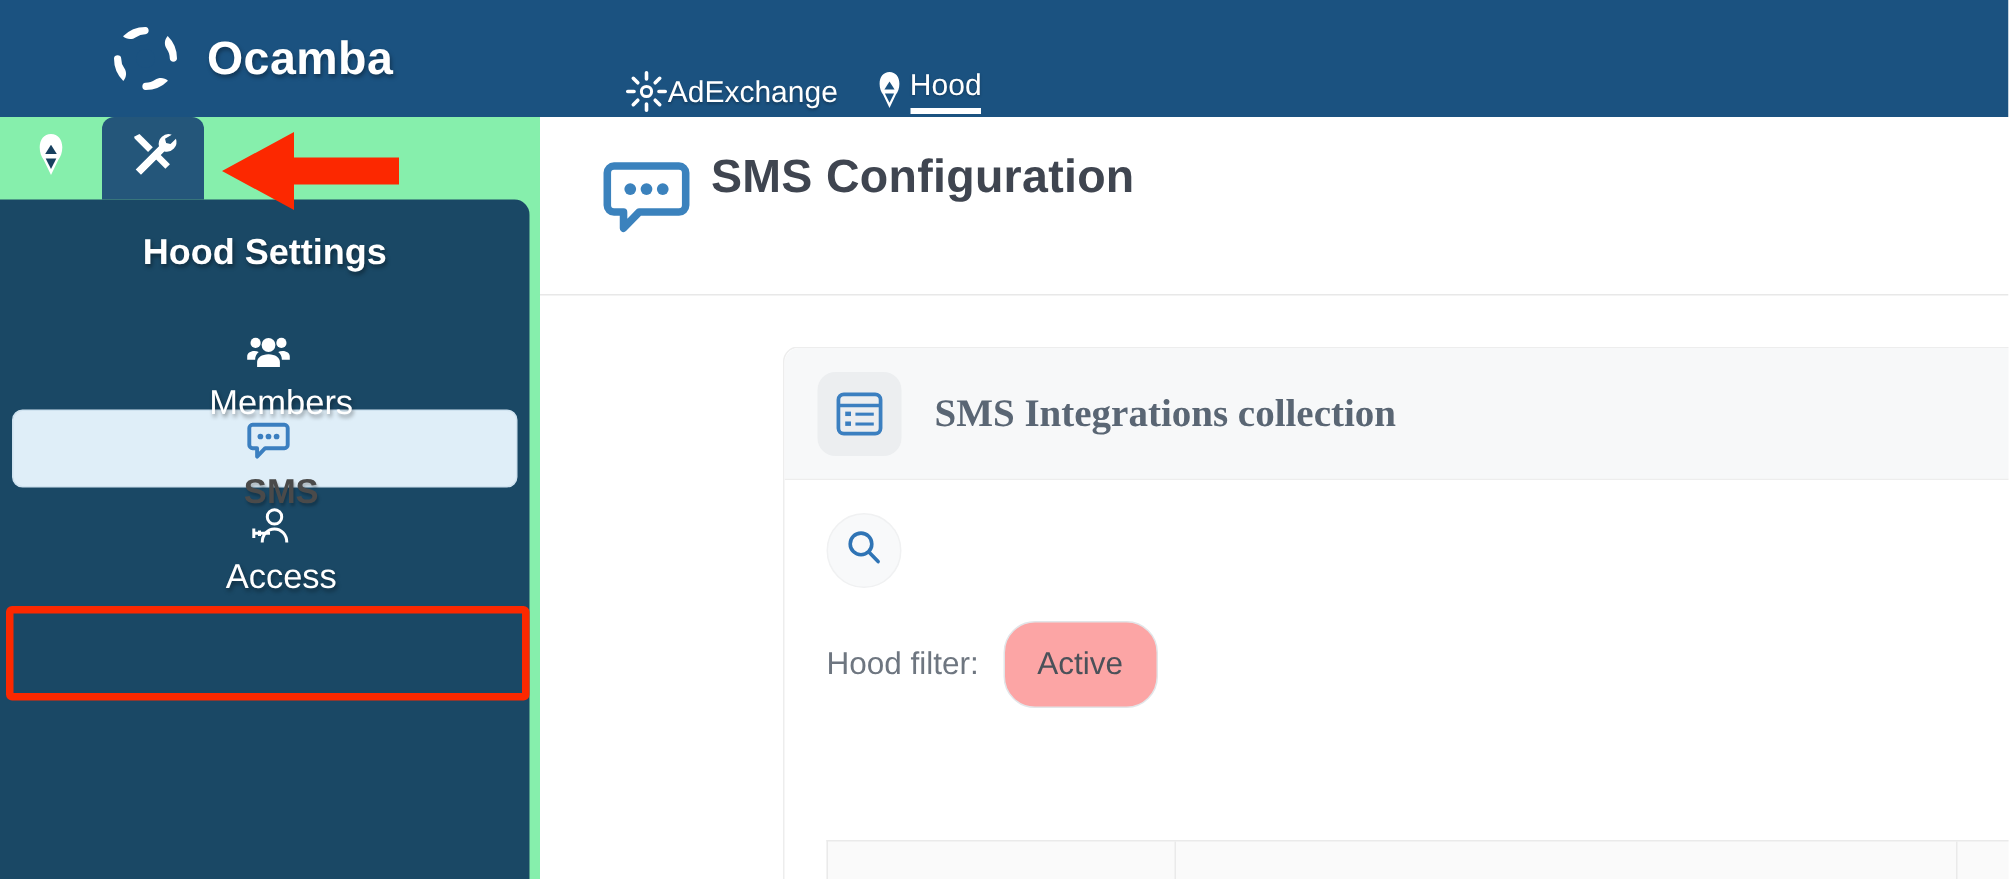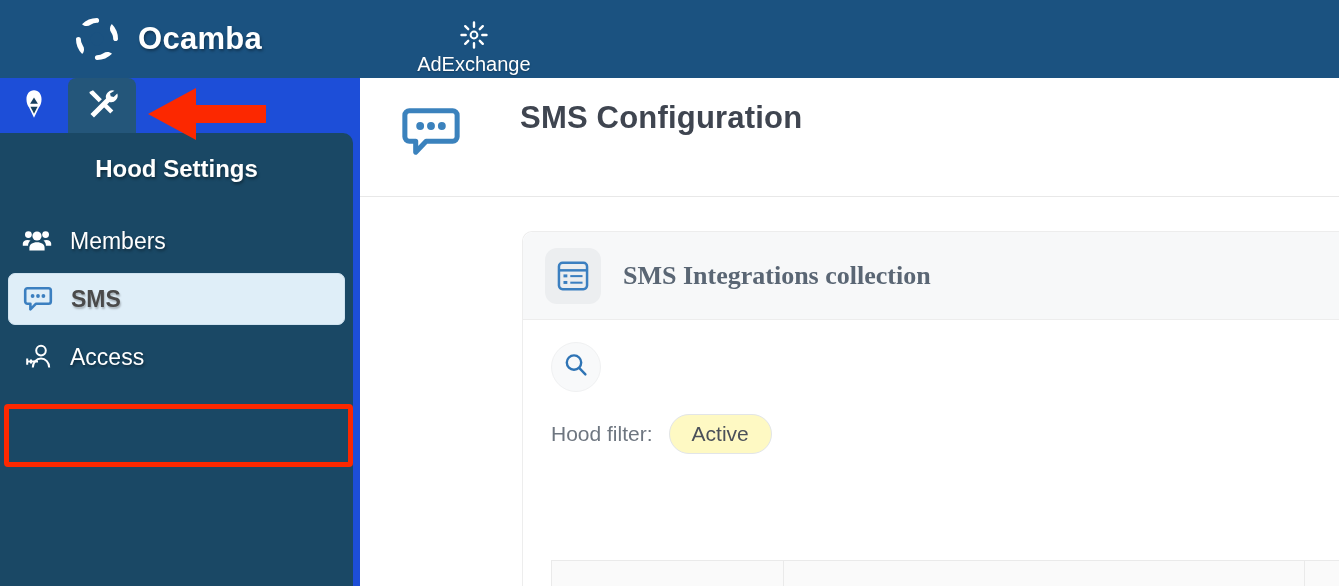--- a/index.html
+++ b/index.html
@@ -28,7 +28,7 @@
   }
   .topnav { display: flex; align-items: flex-end; margin-left: 145px; height: 78px; padding-bottom: 2px; }
   .topnav-item {
-    display: flex; flex-direction: column; align-items: center;
+    display: flex; flex-direction: row; align-items: center;
     color: #ffffff; cursor: pointer; padding: 0 10px;
     text-shadow: 0 1px 2px rgba(0,0,0,.3);
   }

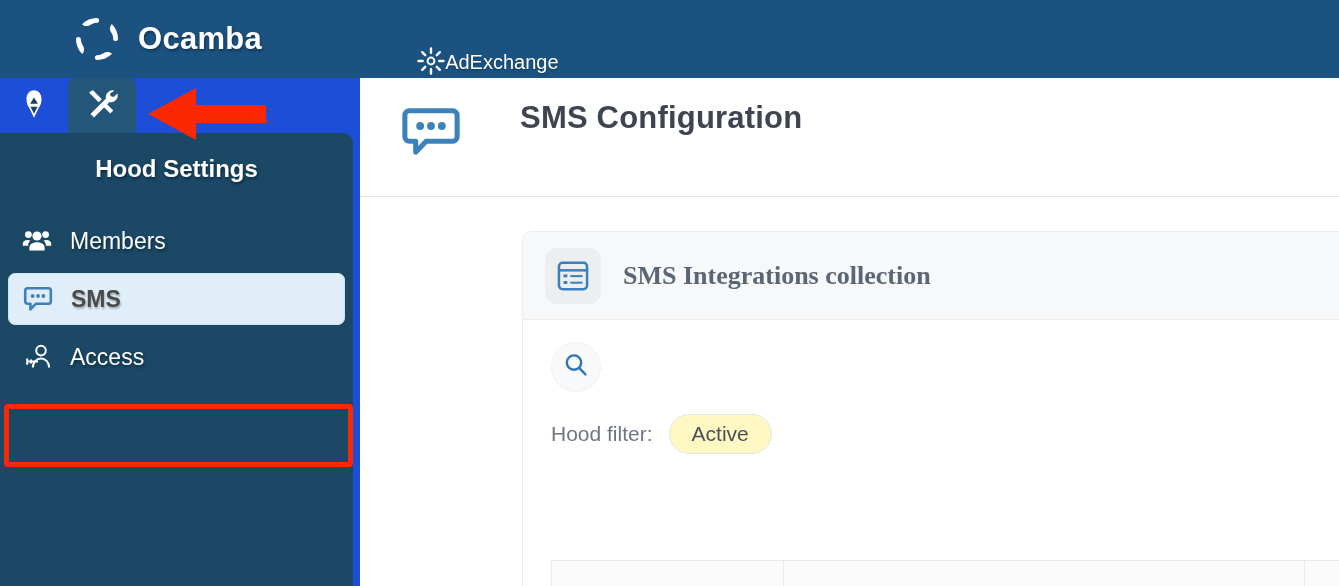--- a/index.html
+++ b/index.html
@@ -174,6 +174,16 @@
         </span>
         <span class="tn-lbl">AdExchange</span>
       </div>
+      <div class="topnav-item active">
+        <span class="tn-ico">
+          <svg width="28" height="28" viewBox="0 0 28 28" fill="#ffffff">
+            <path d="M14 2c-4.1 0-6.6 3.4-6.6 7.8 0 3.2 1 5.5 2.3 7.2L14 26l4.3-9c1.3-1.7 2.3-4 2.3-7.2C20.6 5.4 18.1 2 14 2z"></path>
+            <path d="M14 8.3l-3.4 5.4h6.8z" fill="#1b5280"></path>
+            <path d="M14 22.5l-3.1-6.2h6.2z" fill="#1b5280"></path>
+          </svg>
+        </span>
+        <span class="tn-lbl">Hood</span>
+      </div>
     </div>
   </div>
 

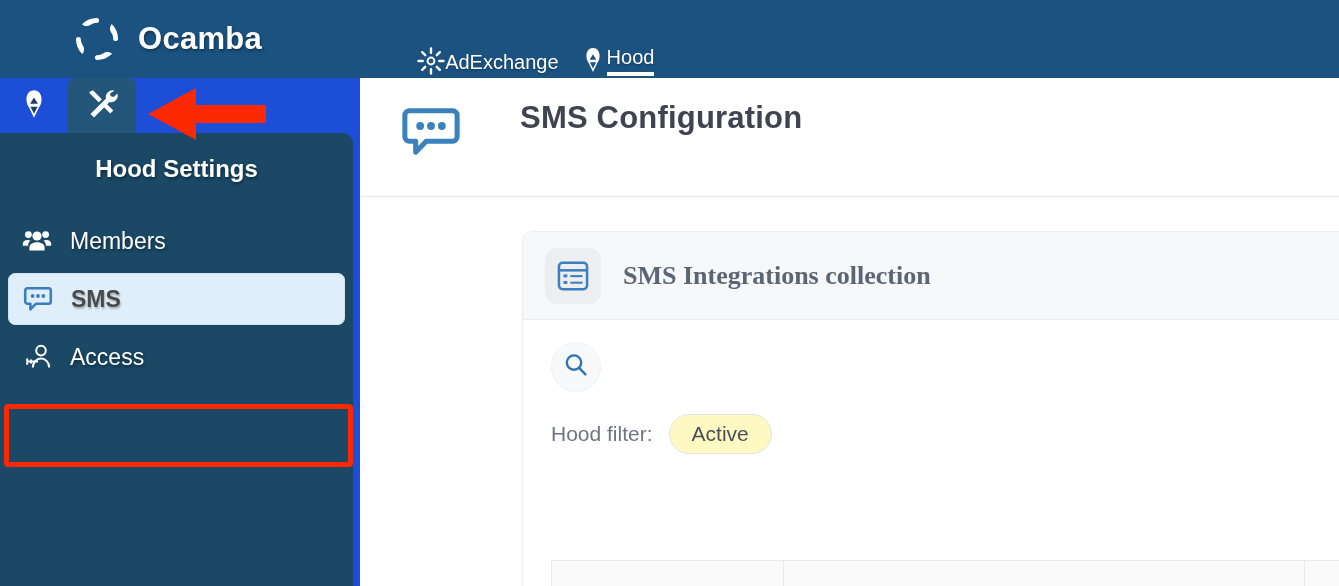--- a/index.html
+++ b/index.html
@@ -90,7 +90,7 @@
     width: 979px; height: 508px;
     background: #ffffff;
   }
-  .page-head { padding: 22px 0 0 40px; display: flex; align-items: flex-start; gap: 46px; }
+  .page-head { padding: 22px 0 0 40px; display: flex; align-items: flex-start; }
   .page-head .ph-ico { flex: 0 0 62px; margin-top: 4px; }
   .page-head .ph-txt { margin-left: 12px; }
   .ph-title { font-size: 31px; font-weight: bold; color: #3f4550; letter-spacing: .2px; }

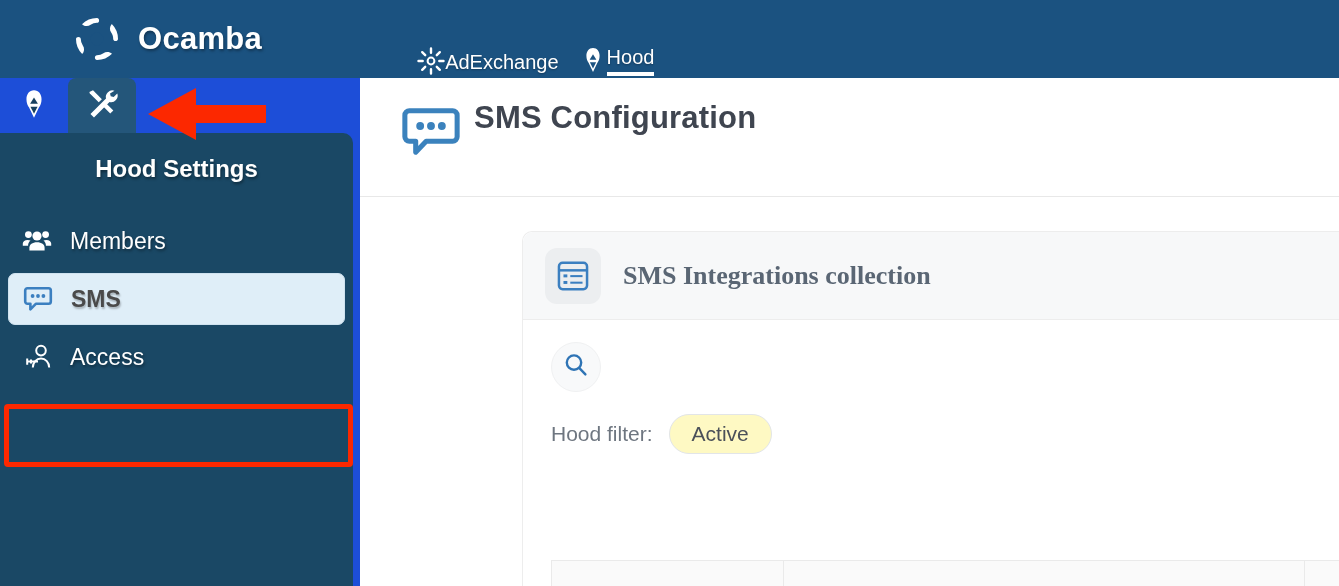--- a/index.html
+++ b/index.html
@@ -40,7 +40,7 @@
   .sidebar {
     position: absolute; top: 78px; left: 0;
     width: 360px; height: 508px;
-    background: #1d4ed8;
+    background: #86efac;
   }
   .side-tabs { display: flex; height: 55px; }
   .side-tab {

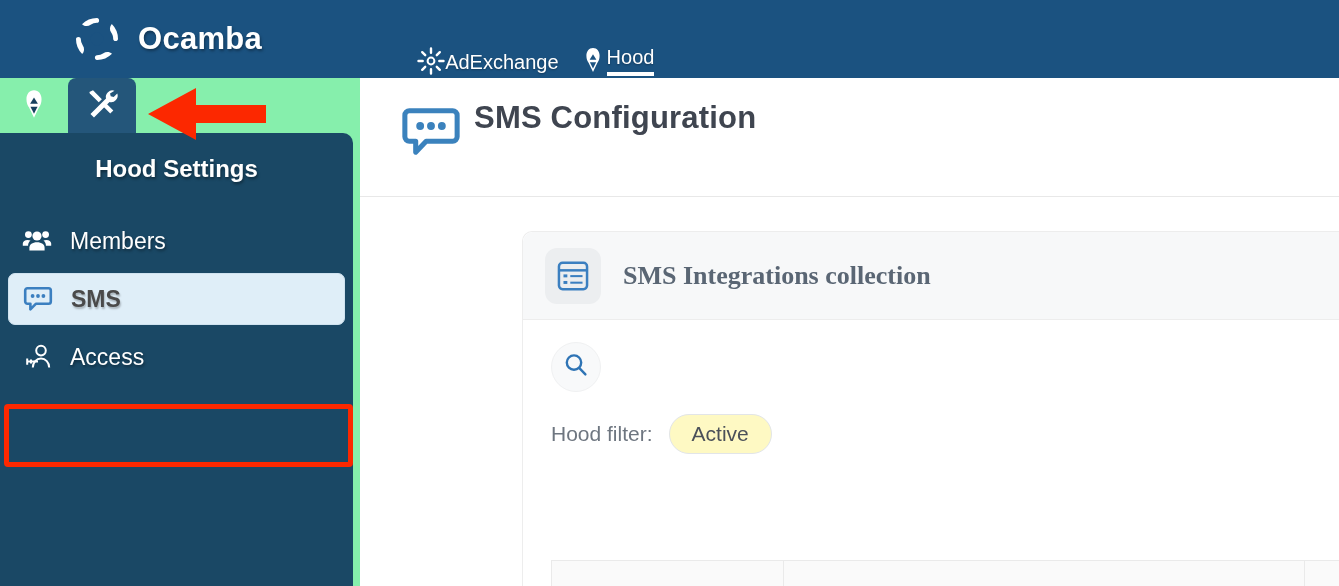--- a/index.html
+++ b/index.html
@@ -64,7 +64,7 @@
   .side-item {
     display: flex; align-items: center;
     height: 52px; margin: 6px 8px; padding-left: 14px;
-    cursor: pointer; border-radius: 6px;
+    cursor: pointer; border-radius: 6px; flex-direction: column;
   }
   .side-item .si-ico { width: 40px; flex:0 0 40px; display:flex; align-items:center; }
   .side-item .si-lbl {

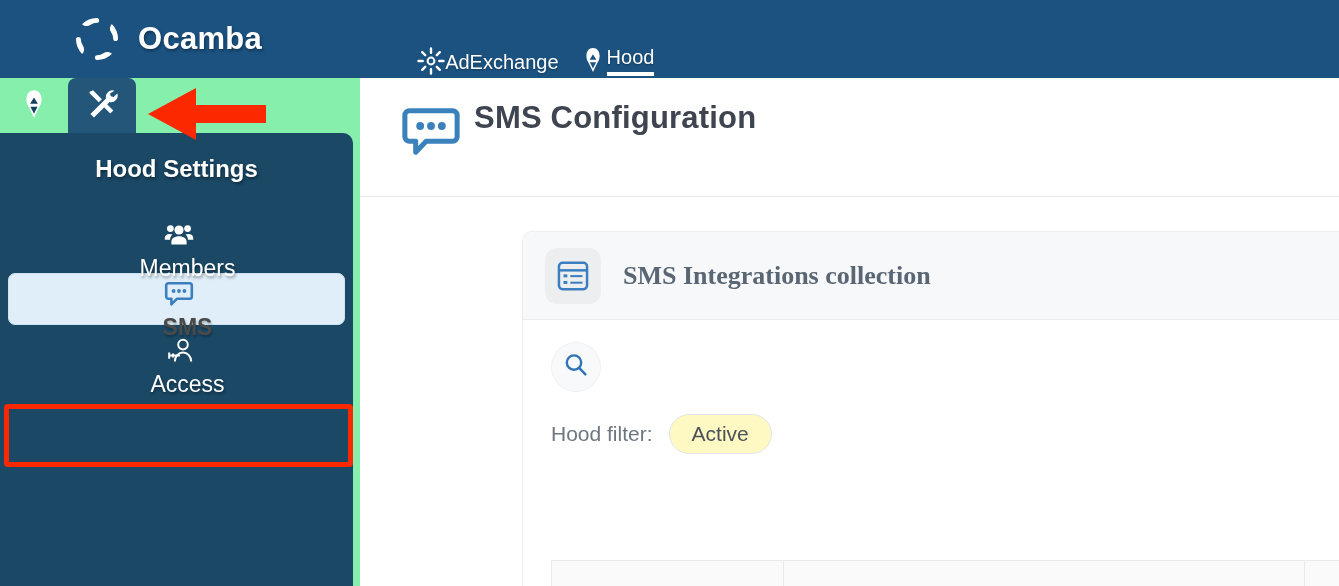--- a/index.html
+++ b/index.html
@@ -126,10 +126,10 @@
   .filter-row { display: flex; align-items: center; margin-top: 22px; }
   .filter-label { font-size: 21px; color: #6e7680; }
   .pill {
-    height: 40px; padding: 0 22px; margin-left: 16px;
+    height: 58px; padding: 0 22px; margin-left: 16px;
     border: 1px solid #e2e5e8; border-radius: 21px;
     display: flex; align-items: center; justify-content: center;
-    font-size: 21px; color: #4b5159; background: #fef9c3; cursor: pointer;
+    font-size: 21px; color: #4b5159; background: #fca5a5; cursor: pointer;
   }
 
   

